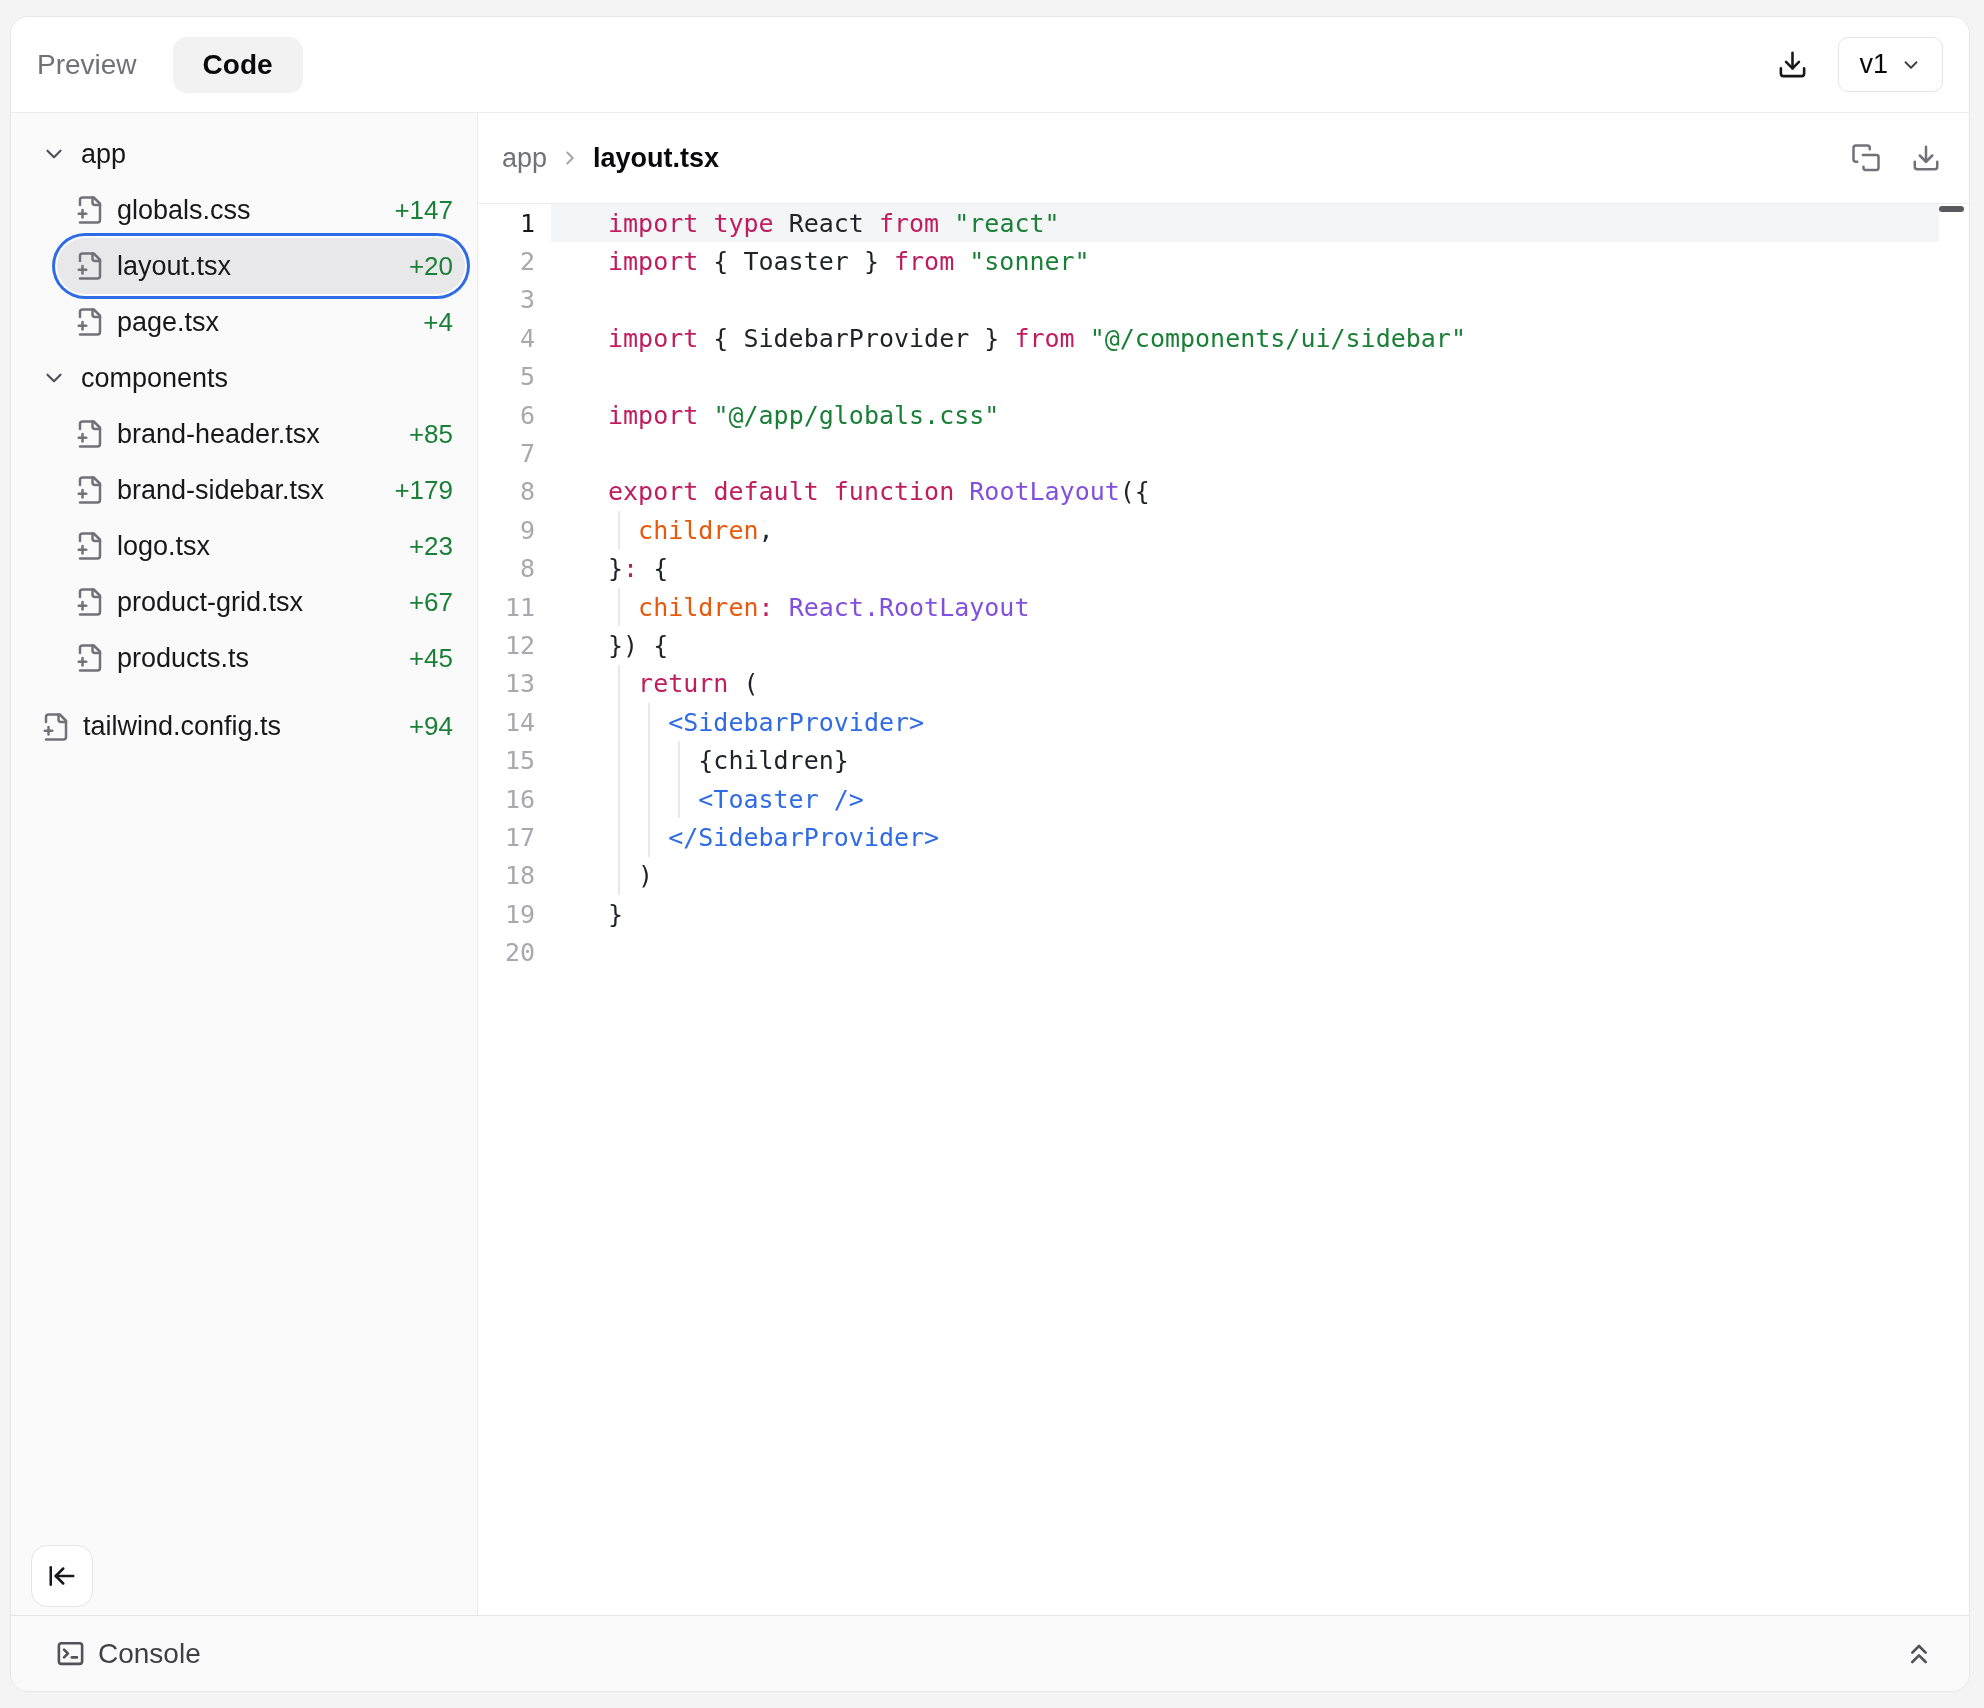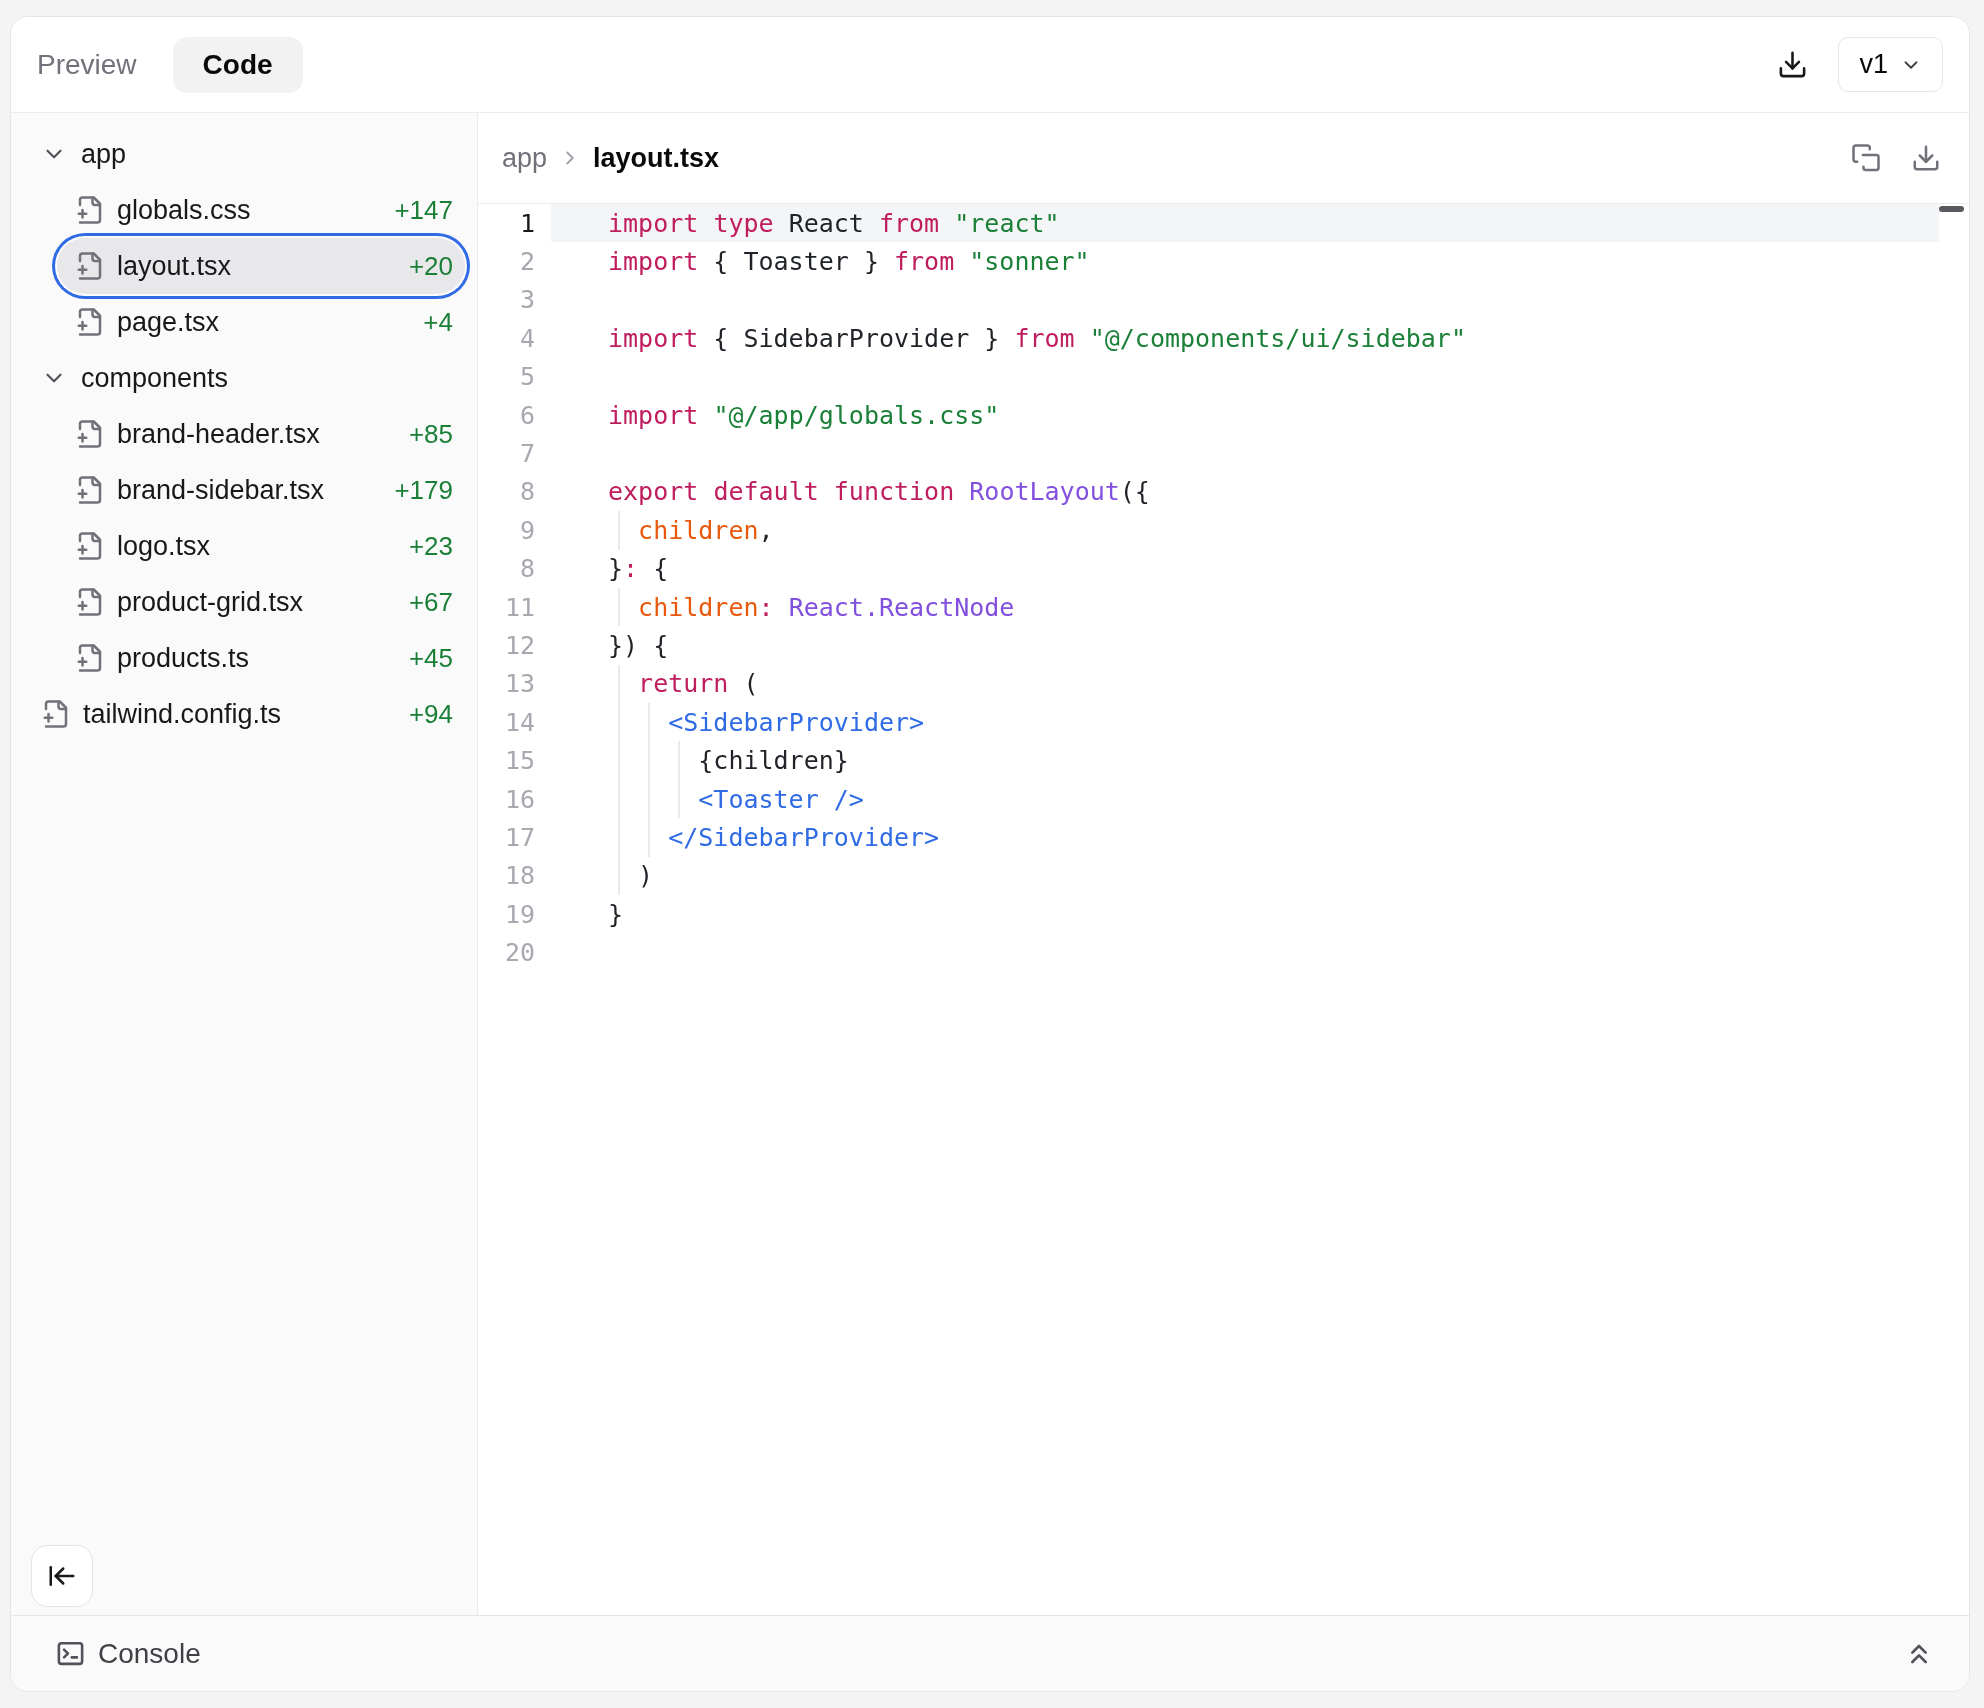--- a/index.html
+++ b/index.html
@@ -314,7 +314,7 @@
           </div>
           <div class="code-line">
             <div class="ln">11</div>
-            <div class="lc"><div class="guide" style="left: 67px;"></div><span class="tk-p">  </span><span class="tk-o">children</span><span class="tk-k">:</span><span class="tk-p"> </span><span class="tk-t">React.ReactNode</span></div>
+            <div class="lc"><div class="guide" style="left: 67px;"></div><span class="tk-p">  </span><span class="tk-o">children</span><span class="tk-k">:</span><span class="tk-p"> </span><span class="tk-t">React.RootLayout</span></div>
           </div>
           <div class="code-line">
             <div class="ln">12</div>

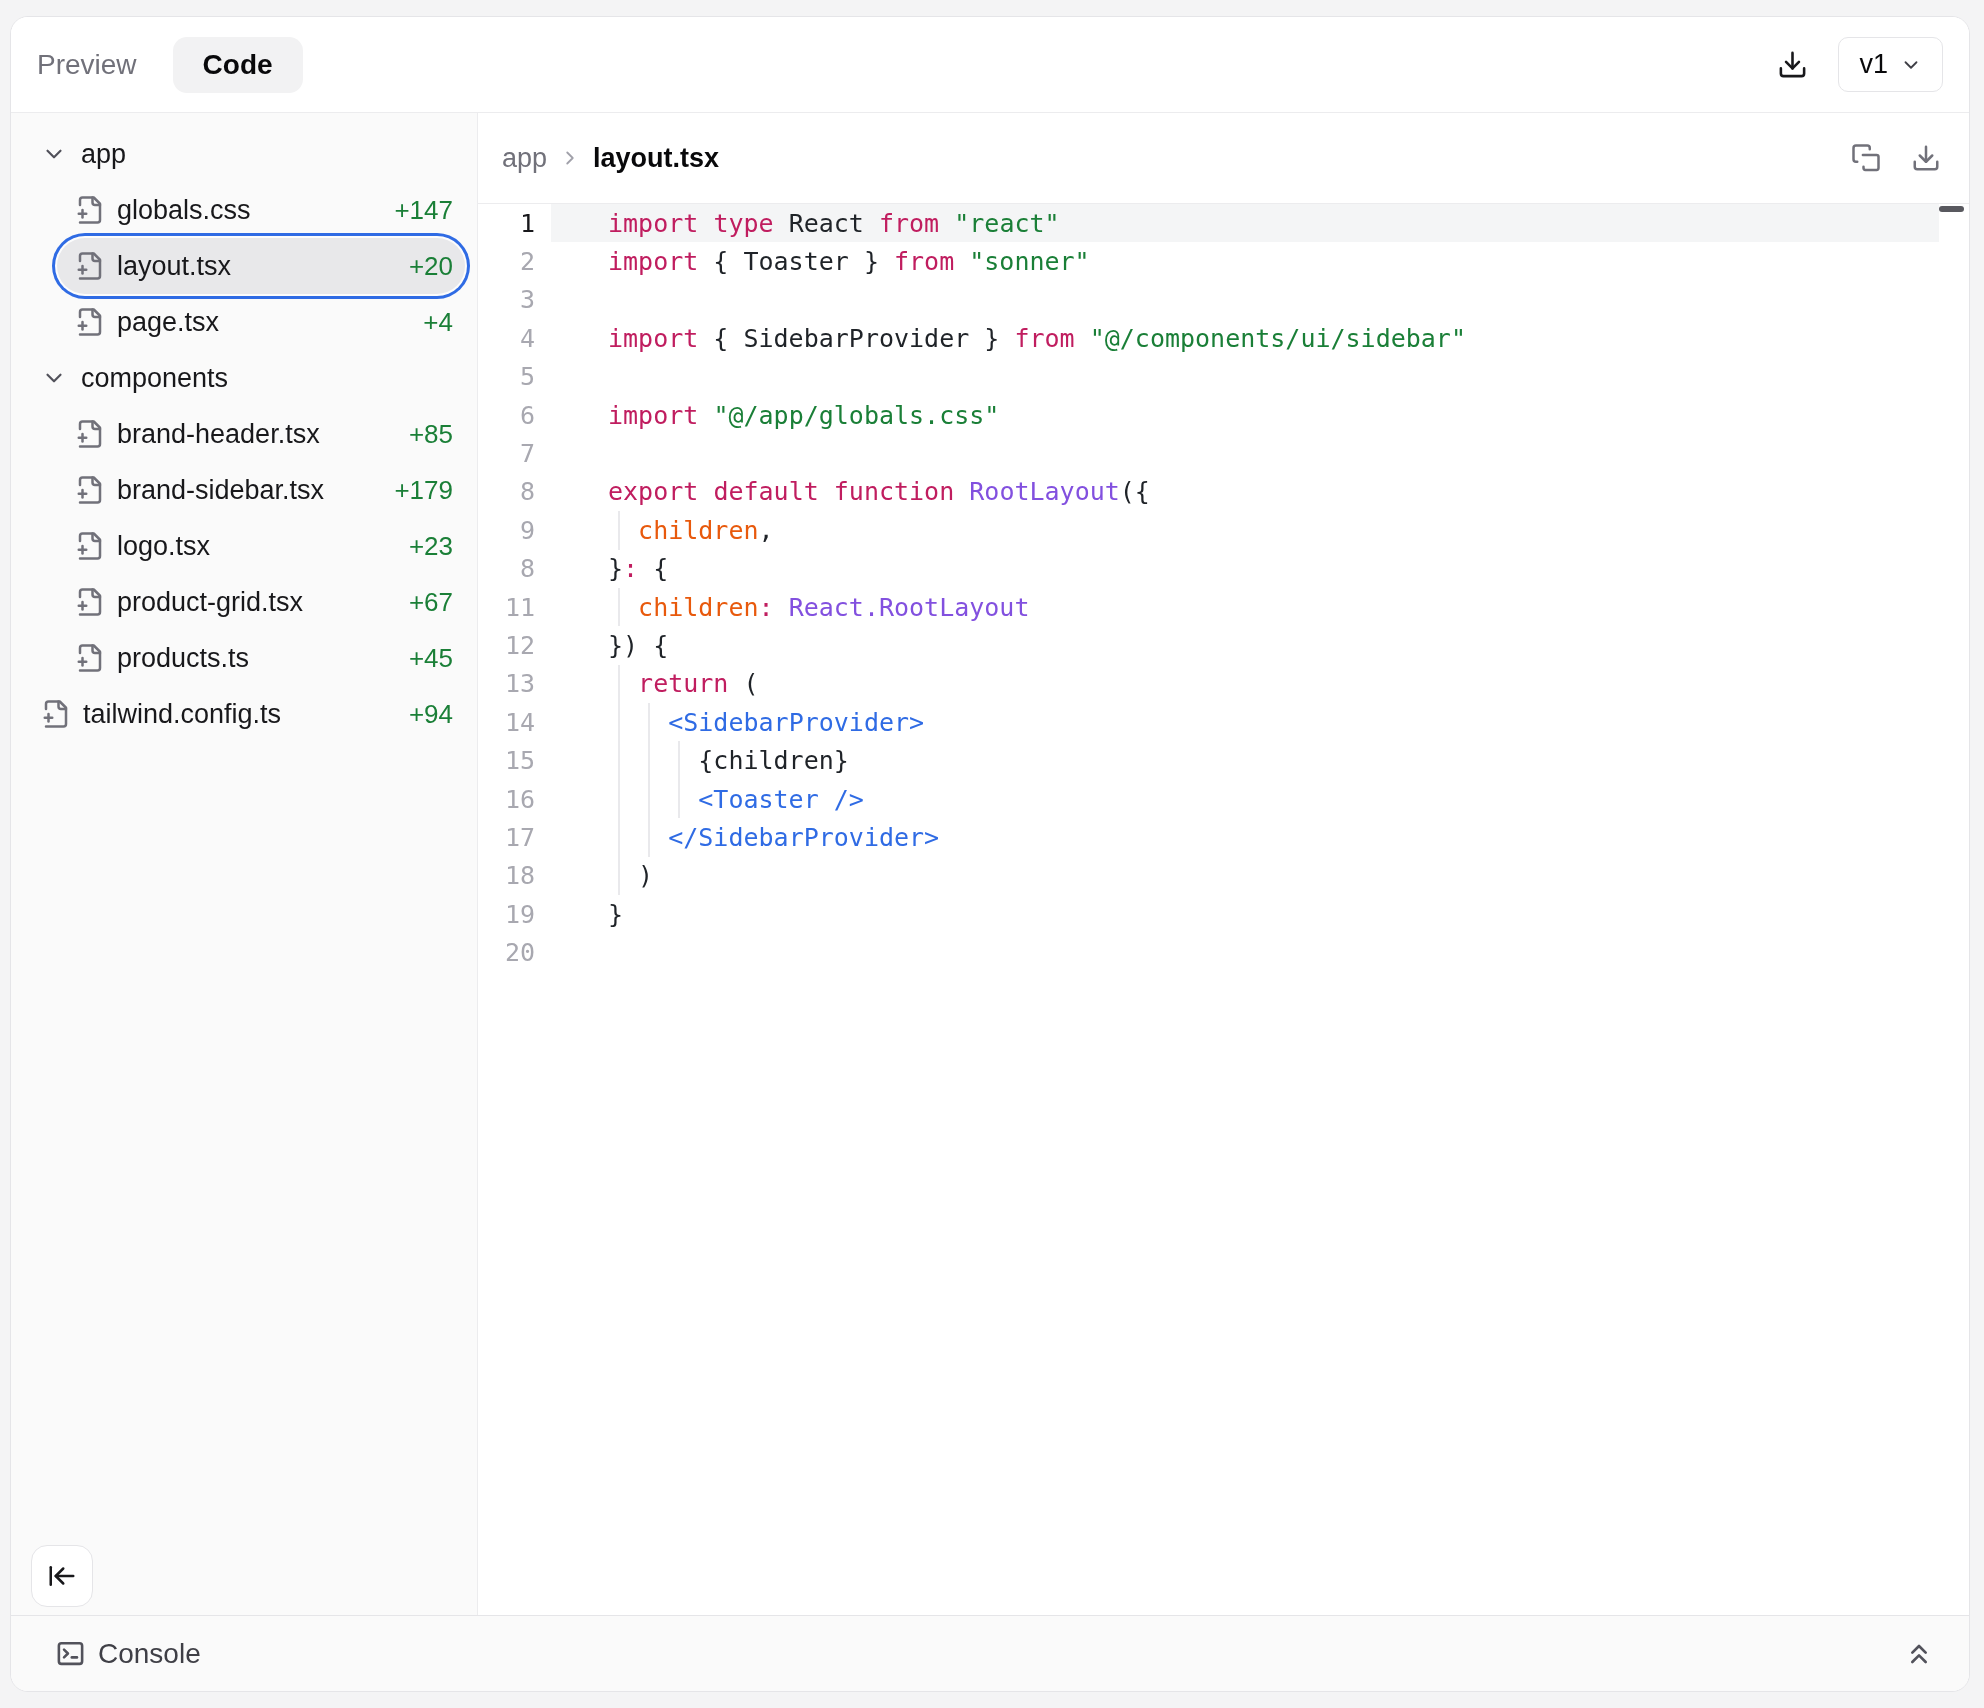--- a/index.html
+++ b/index.html
@@ -36,7 +36,7 @@
   .tree-row .fcount { font-size:26px; color:#1a7f37; padding-right:12px; }
   .row-folder { padding-left:0; }
   .row-file-1 { margin-left:16px; padding-left:18px; }
-  .row-file-0 { padding-left:0; }
+  .row-file-0 { padding-left:0;align-items:flex-end; }
   .row-selected { background:#e8e8ea; border-radius:28px;
     box-shadow:0 0 0 2px #fcfcfc, 0 0 0 5px #2f6be4; }
   .collapse-btn { position:absolute; left:20px; bottom:8px; width:62px; height:62px;

